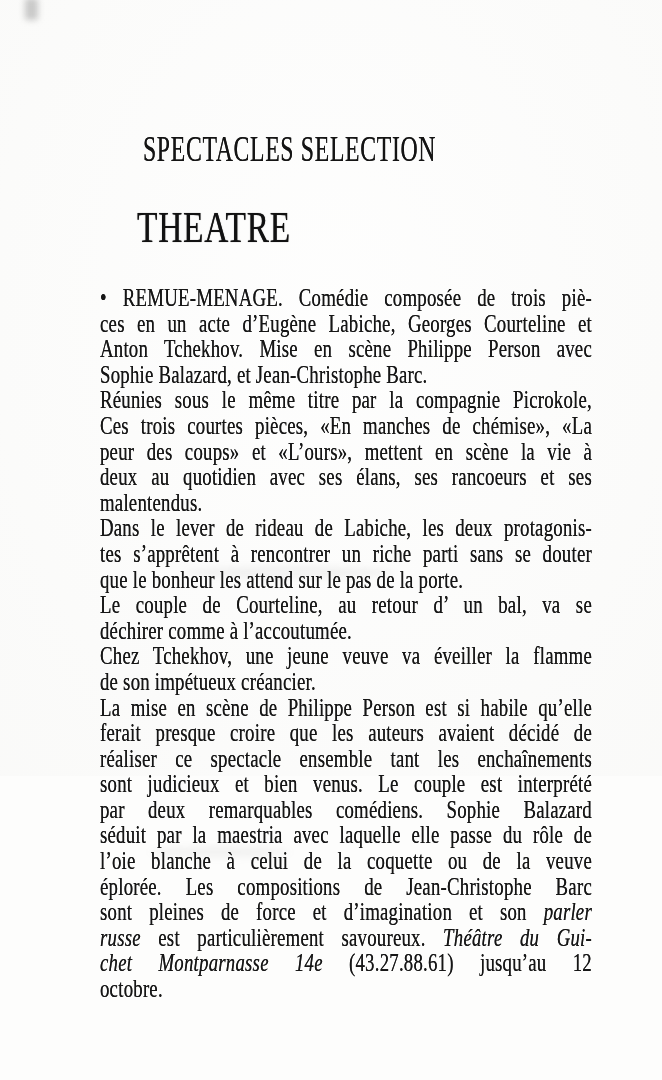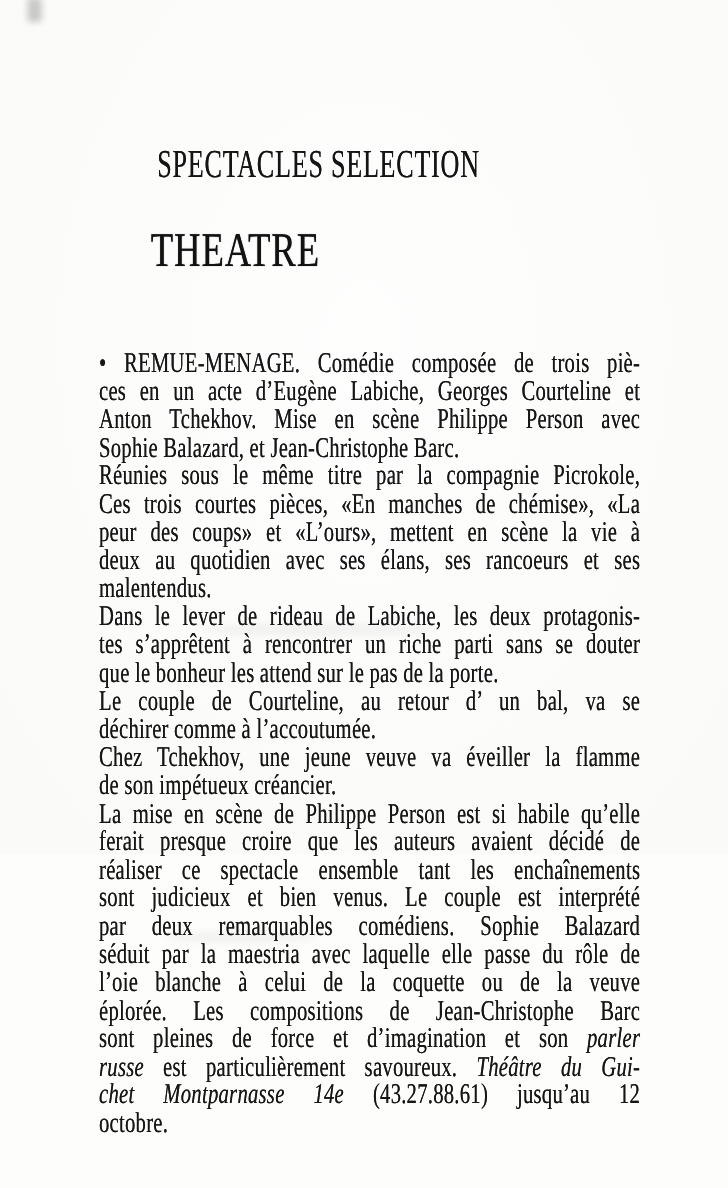--- a/index.html
+++ b/index.html
@@ -71,9 +71,8 @@
   }
   .article-body {
     position: absolute;
-    left: 90px; top: 285px;
+    left: 100px; top: 285px;
     width: 492px;
-    margin-top: 32px;
   }
   .line {
     width: 680px;

